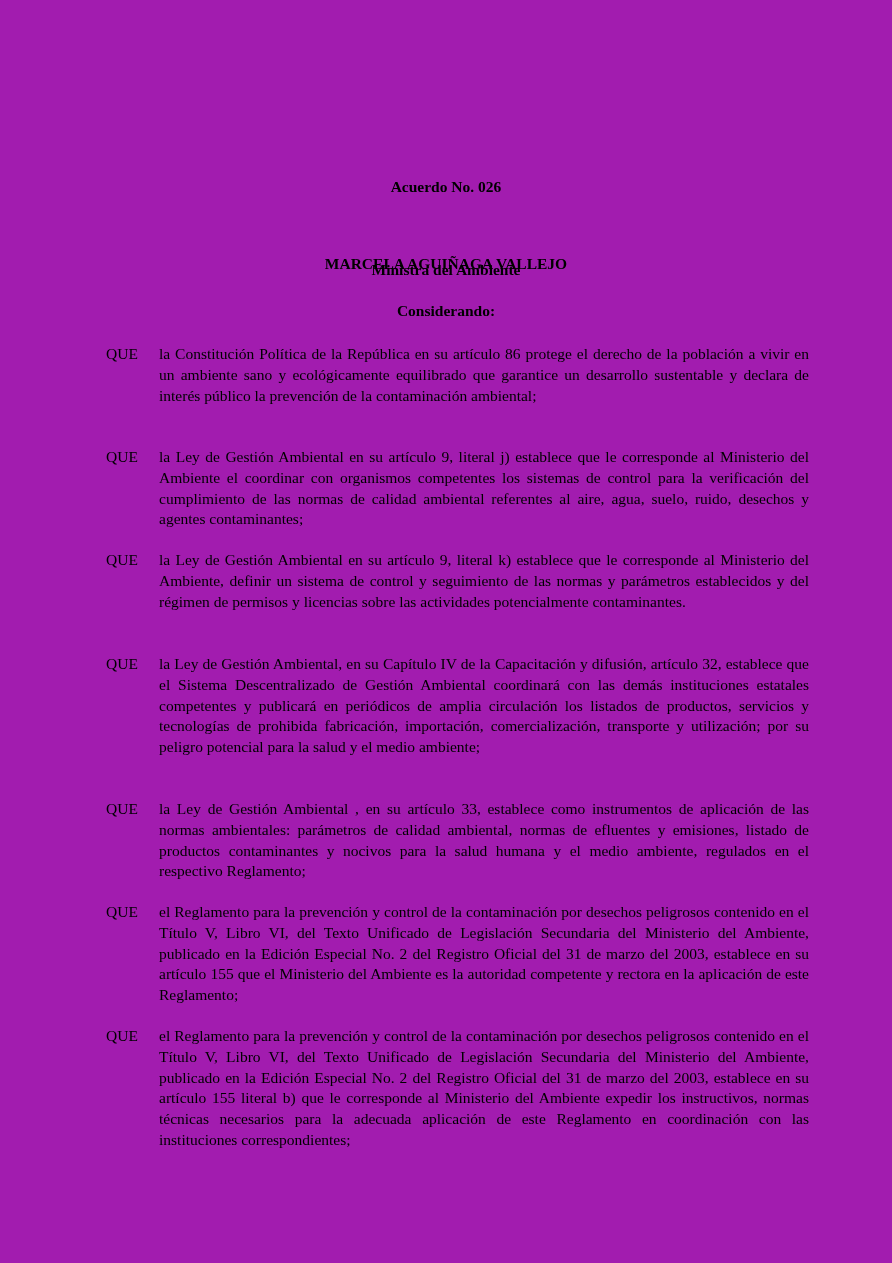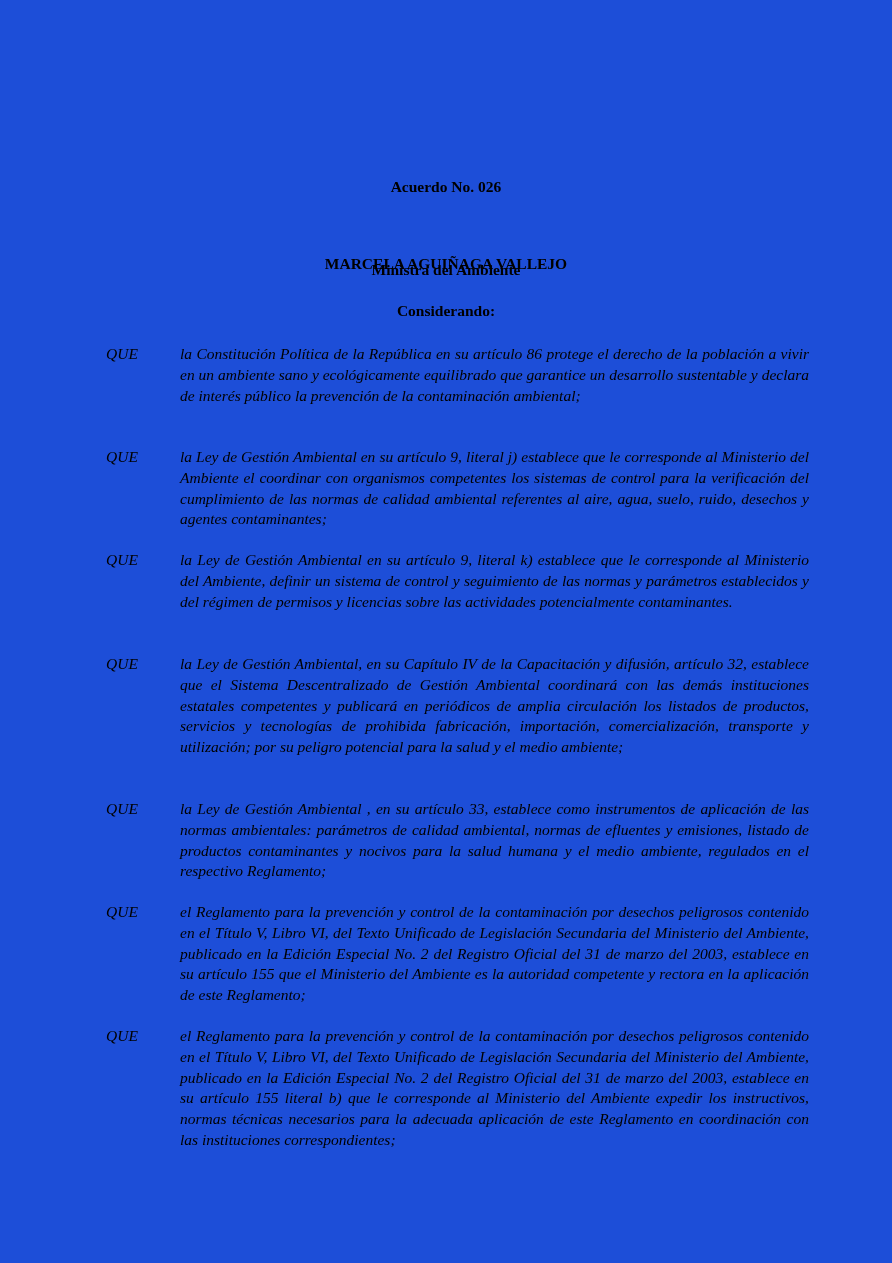--- a/index.html
+++ b/index.html
@@ -5,7 +5,7 @@
     html, body { margin: 0; padding: 0; background: #ffffff; }
     body { width: 892px; height: 1263px; position: relative; overflow: hidden;
       font-family: "Liberation Serif", "DejaVu Serif", serif; color: #000; }
-    .page { position: absolute; left: 0; top: 0; width: 892px; height: 1263px; background: #1d4ed8; }
+    .page { position: absolute; left: 0; top: 0; width: 892px; height: 1263px; background: #a21caf; }
     .center { position: absolute; left: 0; width: 892px; text-align: center; font-weight: bold; font-size: 15.5px; }
     .title { top: 178px; }
     .name { top: 255px; }

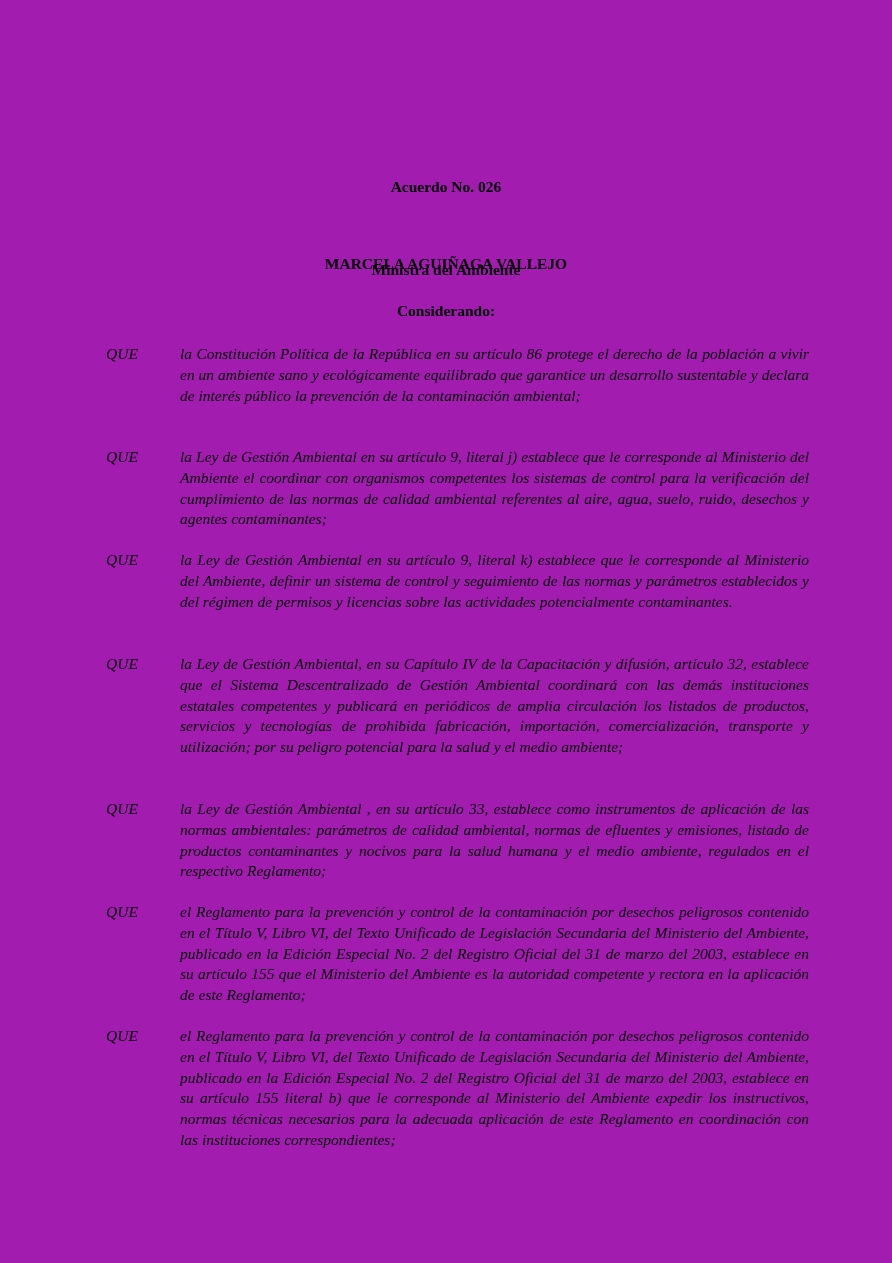--- a/index.html
+++ b/index.html
@@ -11,7 +11,7 @@
     .name { top: 255px; }
     .role { top: 261px; }
     .considerando { top: 302px; }
-    .clause { position: absolute; left: 106px; width: 703px; font-size: 15.5px; line-height: 20.8px; font-style: italic; }
+    .clause { position: absolute; left: 106px; width: 703px; font-size: 15.5px; line-height: 20.8px; }
     .clause .que { position: absolute; left: 0; top: 0; }
     .clause .txt { margin-left: 74px; text-align: justify; }
     .c0 { top: 344px; } .c1 { top: 447px; } .c2 { top: 550px; } .c3 { top: 654px; }

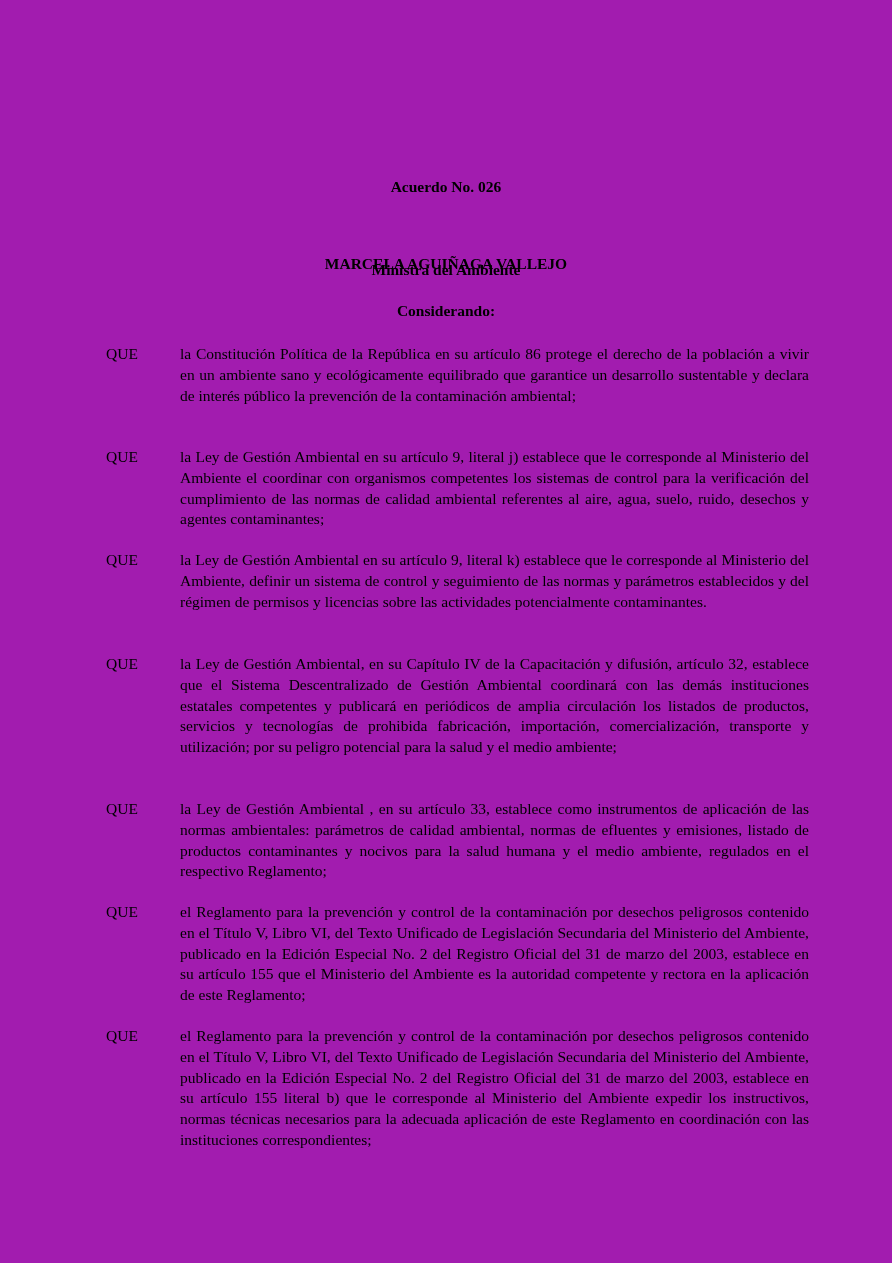--- a/index.html
+++ b/index.html
@@ -13,7 +13,7 @@
     .considerando { top: 302px; }
     .clause { position: absolute; left: 106px; width: 703px; font-size: 15.5px; line-height: 20.8px; }
     .clause .que { position: absolute; left: 0; top: 0; }
-    .clause .txt { margin-left: 74px; text-align: justify; }
+    .clause .txt { margin-left: 53px; text-align: justify; }
     .c0 { top: 344px; } .c1 { top: 447px; } .c2 { top: 550px; } .c3 { top: 654px; }
     .c4 { top: 799px; } .c5 { top: 902px; } .c6 { top: 1026px; }
   </style>

